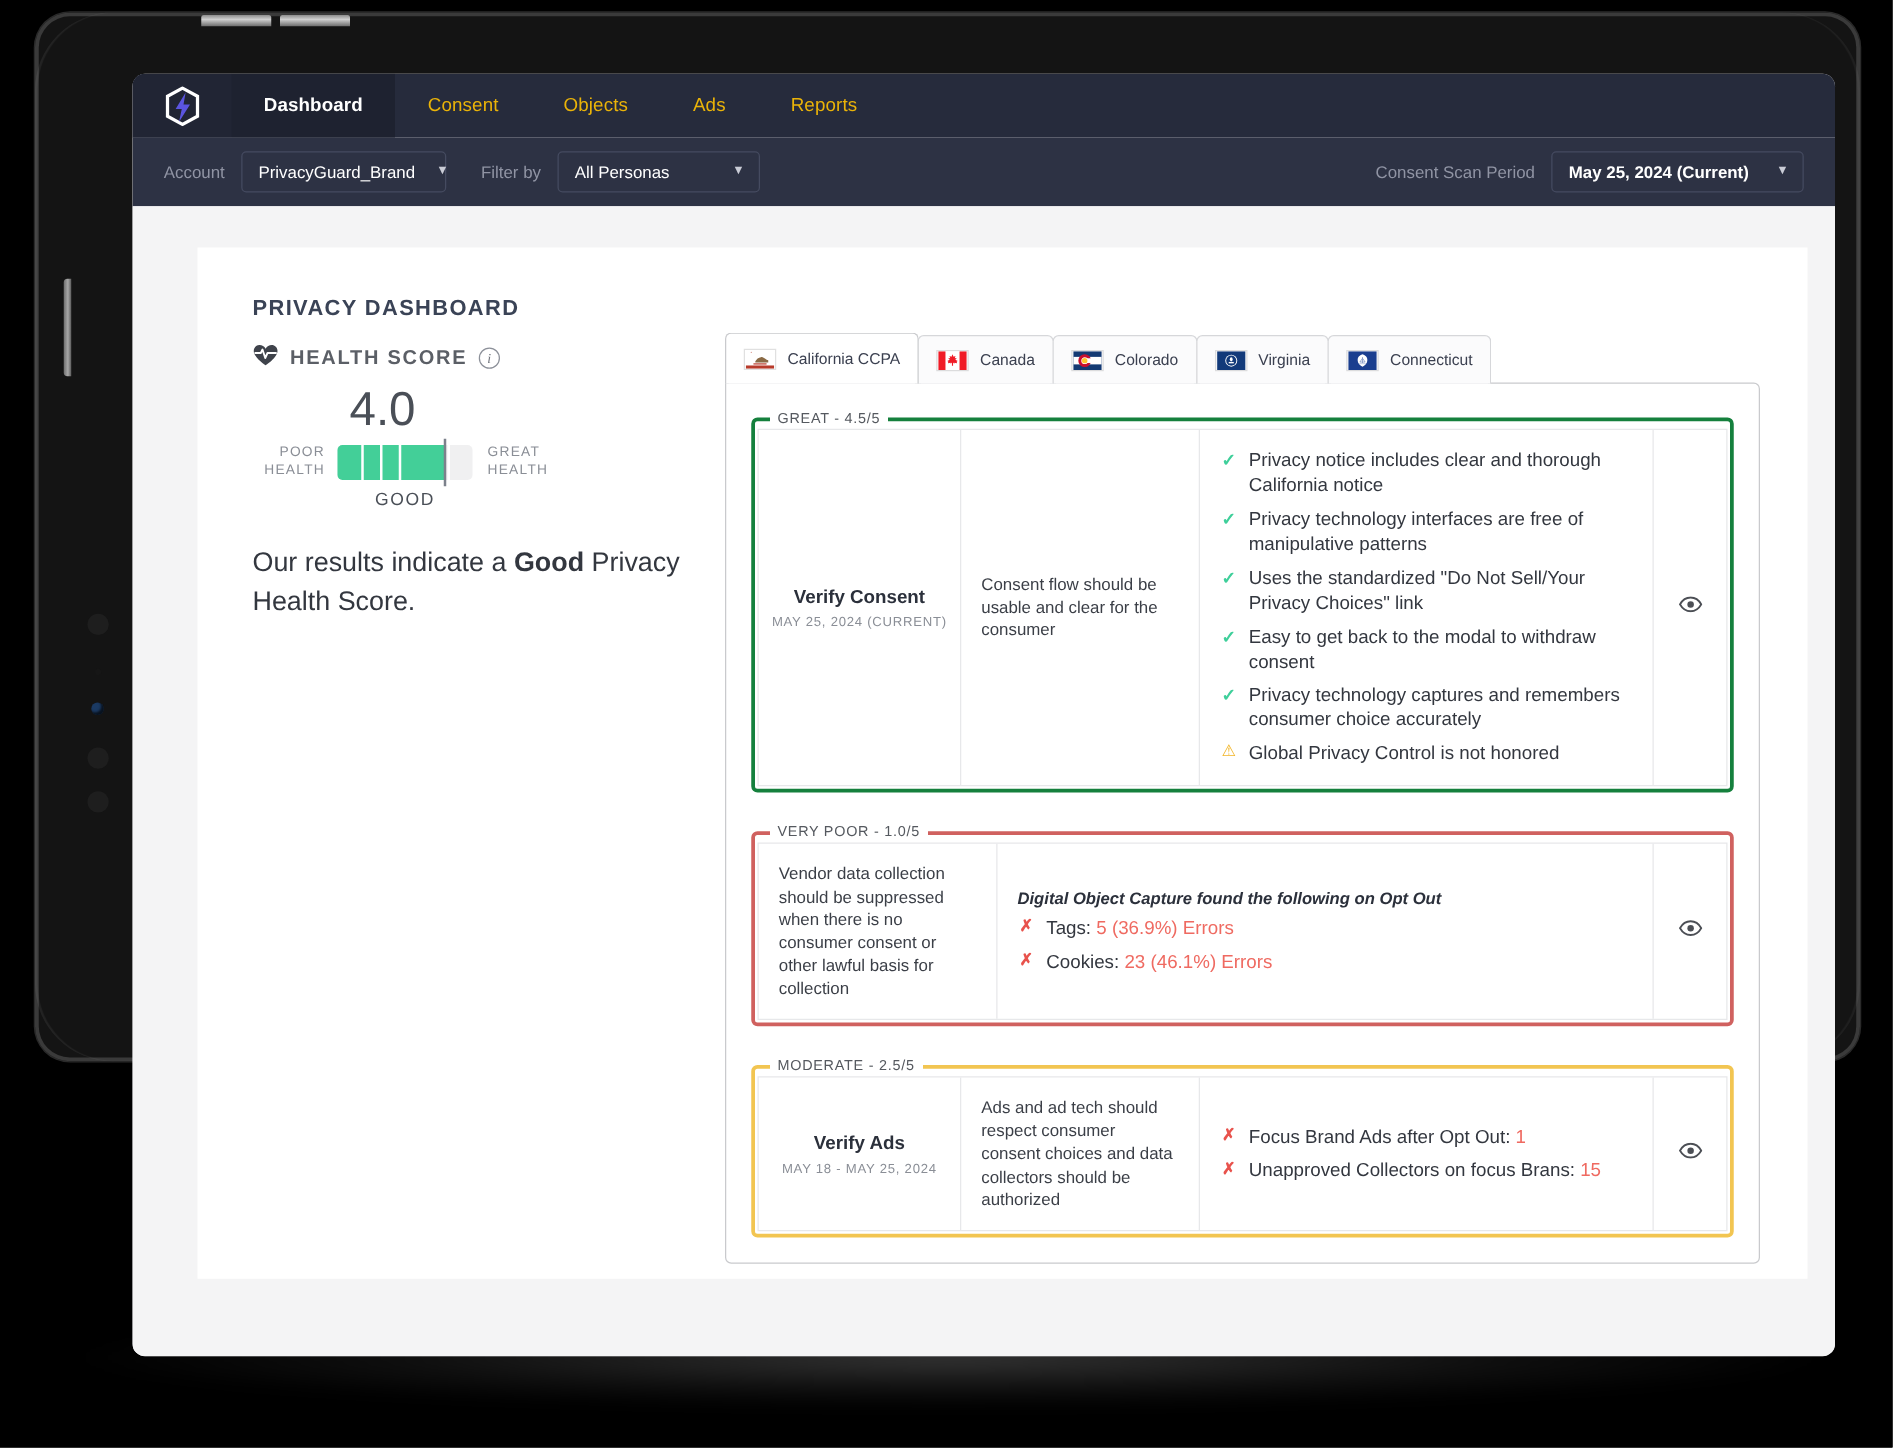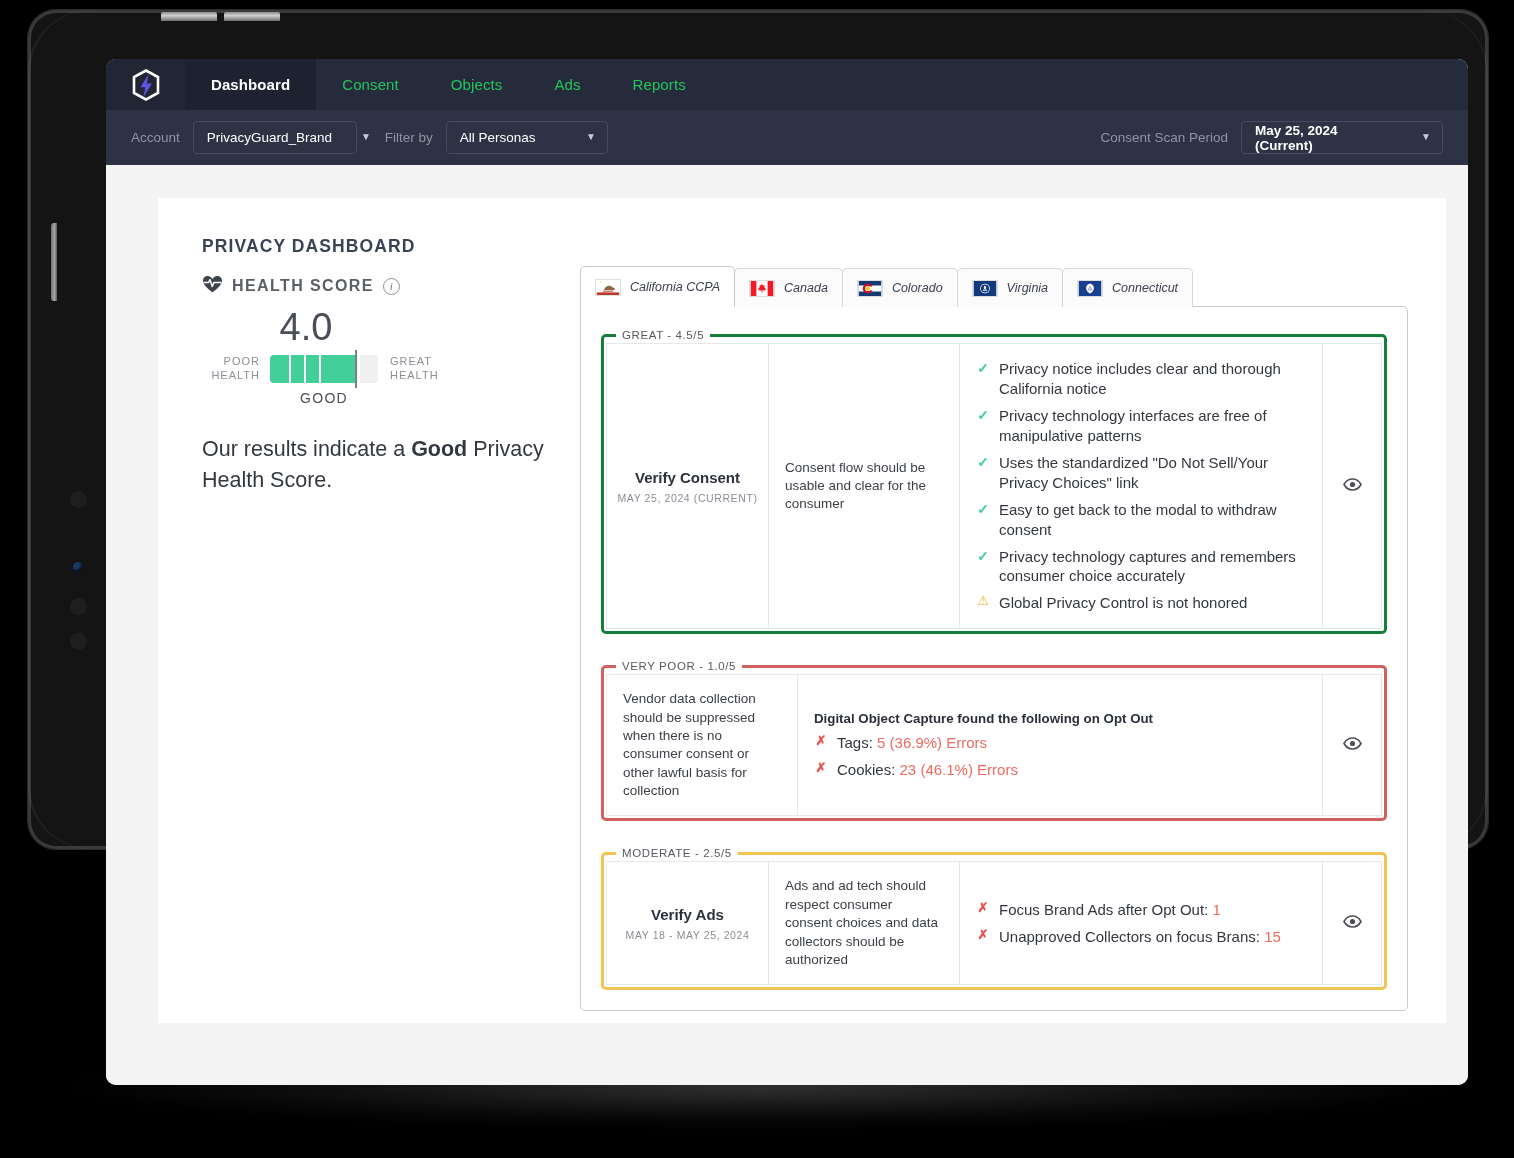--- a/index.html
+++ b/index.html
@@ -83,7 +83,7 @@
   .nav-item {
     display: flex; align-items: center; justify-content: center;
     padding: 0 26px;
-    font-size: 15px; color: #22c55e; letter-spacing: .1px; cursor: pointer;
+    font-size: 15px; color: #eab308; letter-spacing: .1px; cursor: pointer;
     white-space: nowrap;
   }
   .nav-item.active { color: #ffffff; background: #1e2230; font-weight: 600; }

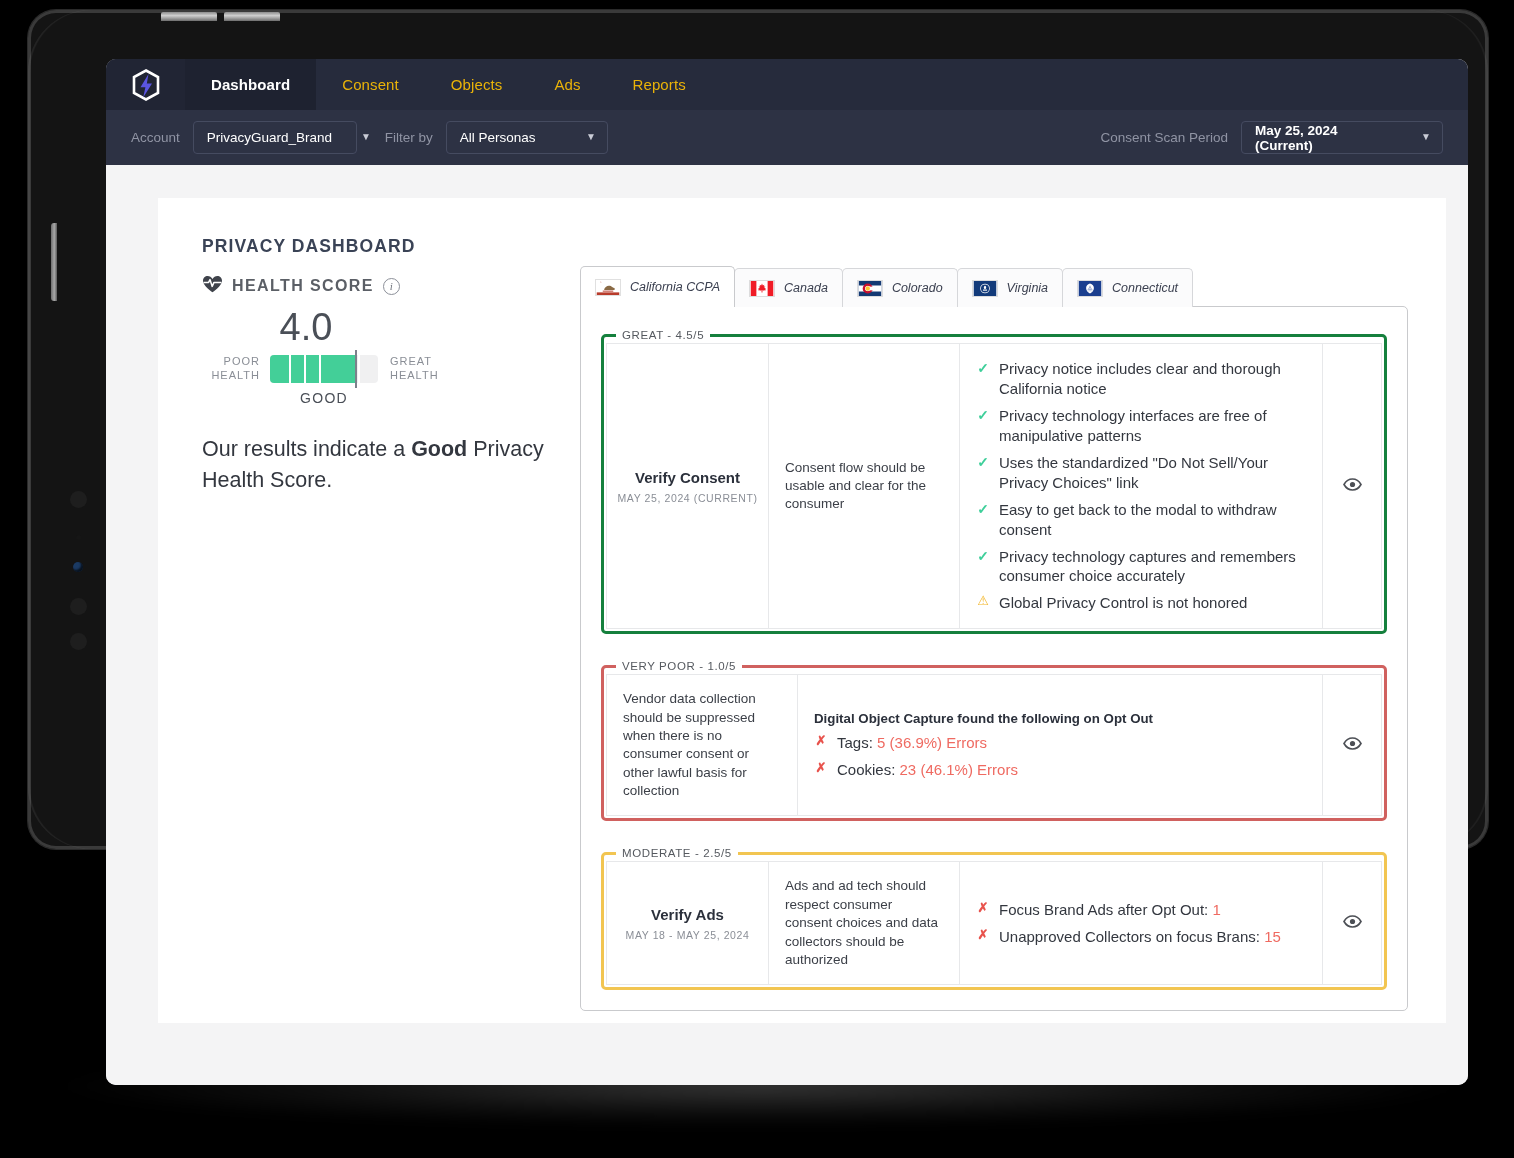--- a/index.html
+++ b/index.html
@@ -102,7 +102,7 @@
     height: 33px; border: 1px solid #454b60; border-radius: 4px;
     background: #2d3244; color: #ffffff; font-size: 13.5px;
     display: flex; align-items: center; justify-content: space-between;
-    padding: 0 11px 0 13px; cursor: pointer; gap: 29px;
+    padding: 0 11px 0 13px; cursor: pointer; gap: 17px;
   }
   .sel .chev { font-size: 10px; color: #c9ccd6; line-height: 1; transform: translateY(-1px); }
   .sel-account { width: 164px; }

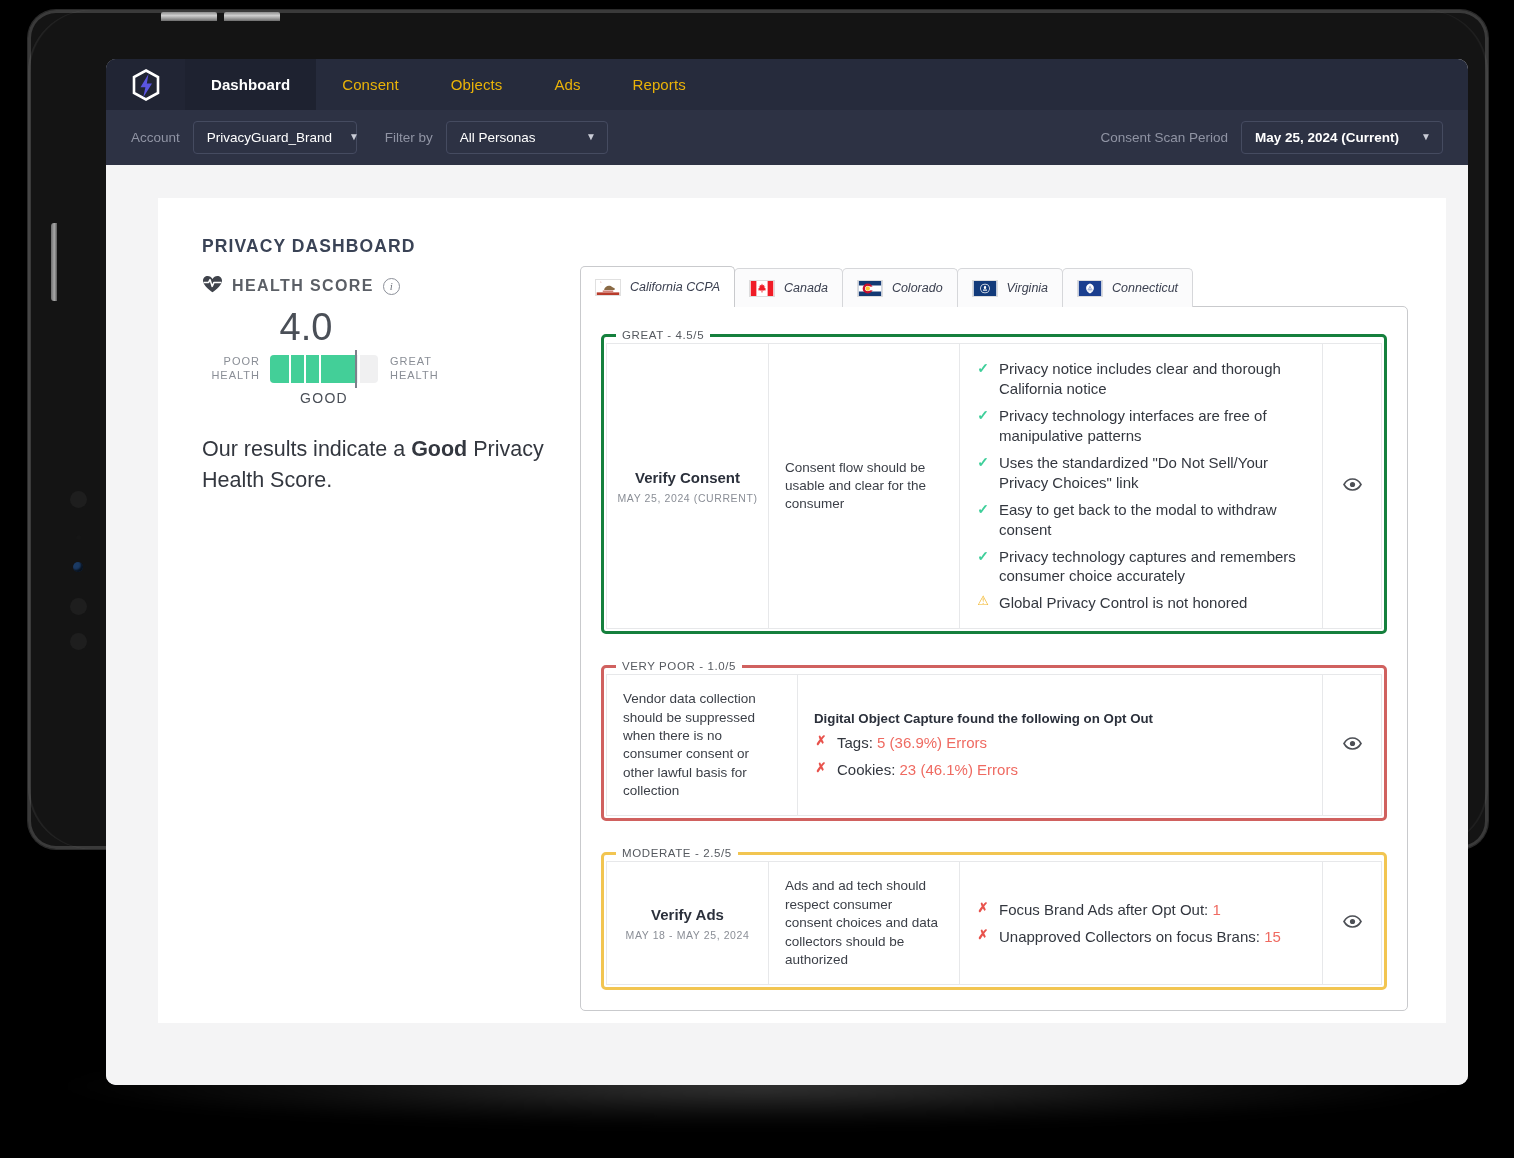--- a/index.html
+++ b/index.html
@@ -166,7 +166,7 @@
     font-size: 13.5px; color: #8b8f97; letter-spacing: 1.1px; margin-bottom: 20px;
   }
 
-  .tabs { display: flex; align-items: flex-end; position: relative; z-index: 2; font-style: italic; }
+  .tabs { display: flex; align-items: flex-end; position: relative; z-index: 2; }
   .tab {
     display: flex; align-items: center; gap: 9px;
     height: 39px; padding: 0 14px;

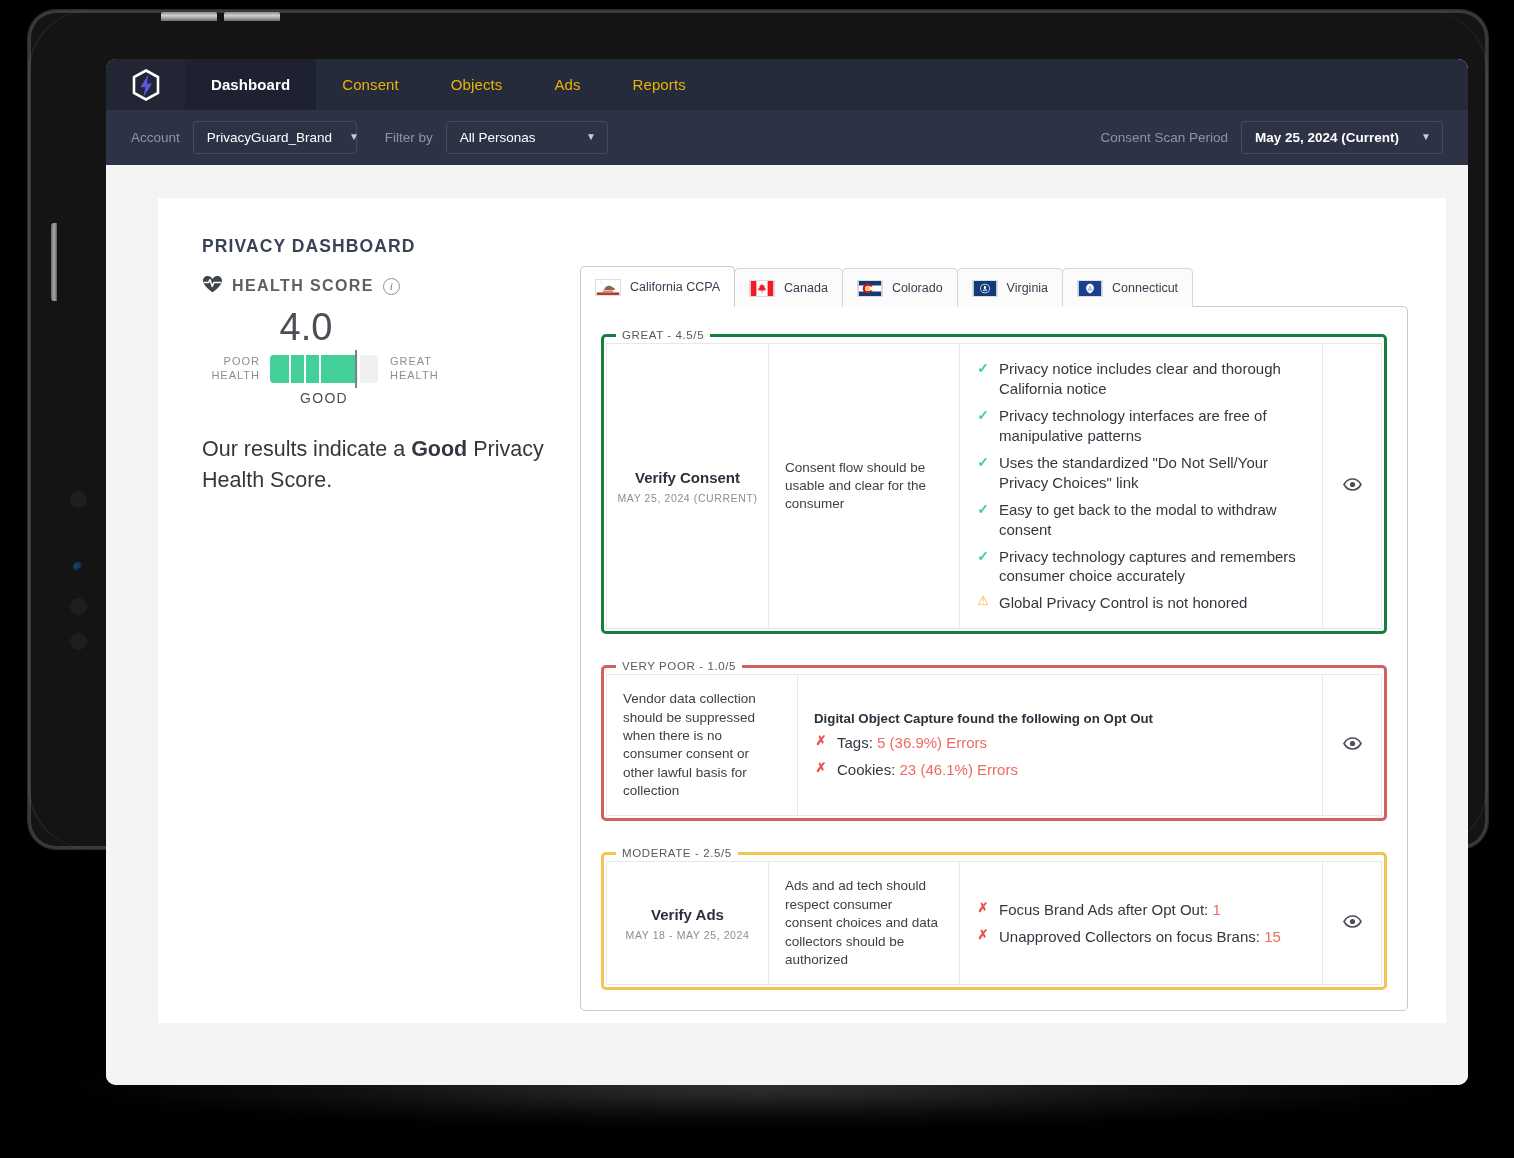--- a/index.html
+++ b/index.html
@@ -231,7 +231,7 @@
   .xmark { color: #e8524c; font-size: 13px; font-weight: 700; }
   .errnum { color: #ef6a61; }
   .errline { color: #ef6a61; }
-  .bold-head { font-size: 13.3px; font-weight: 700; color: #2b303b; margin-bottom: 7px; }
+  .bold-head { font-size: 13.3px; font-weight: 700; color: #2b303b; margin-bottom: 7px; font-style: italic; }
 </style>
 </head>
 <body>

